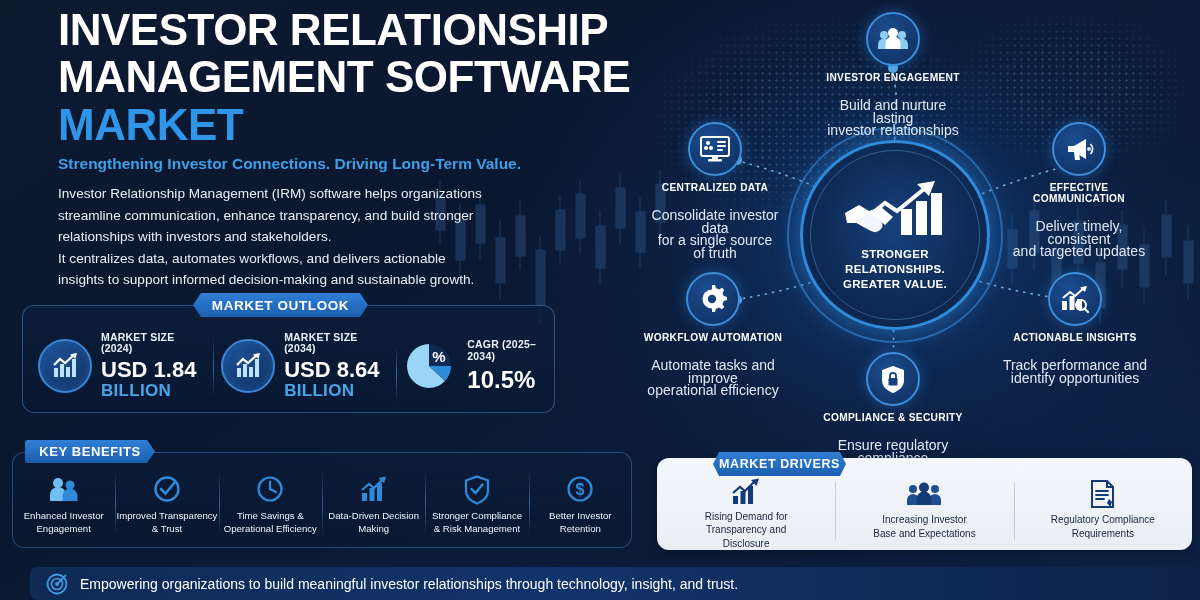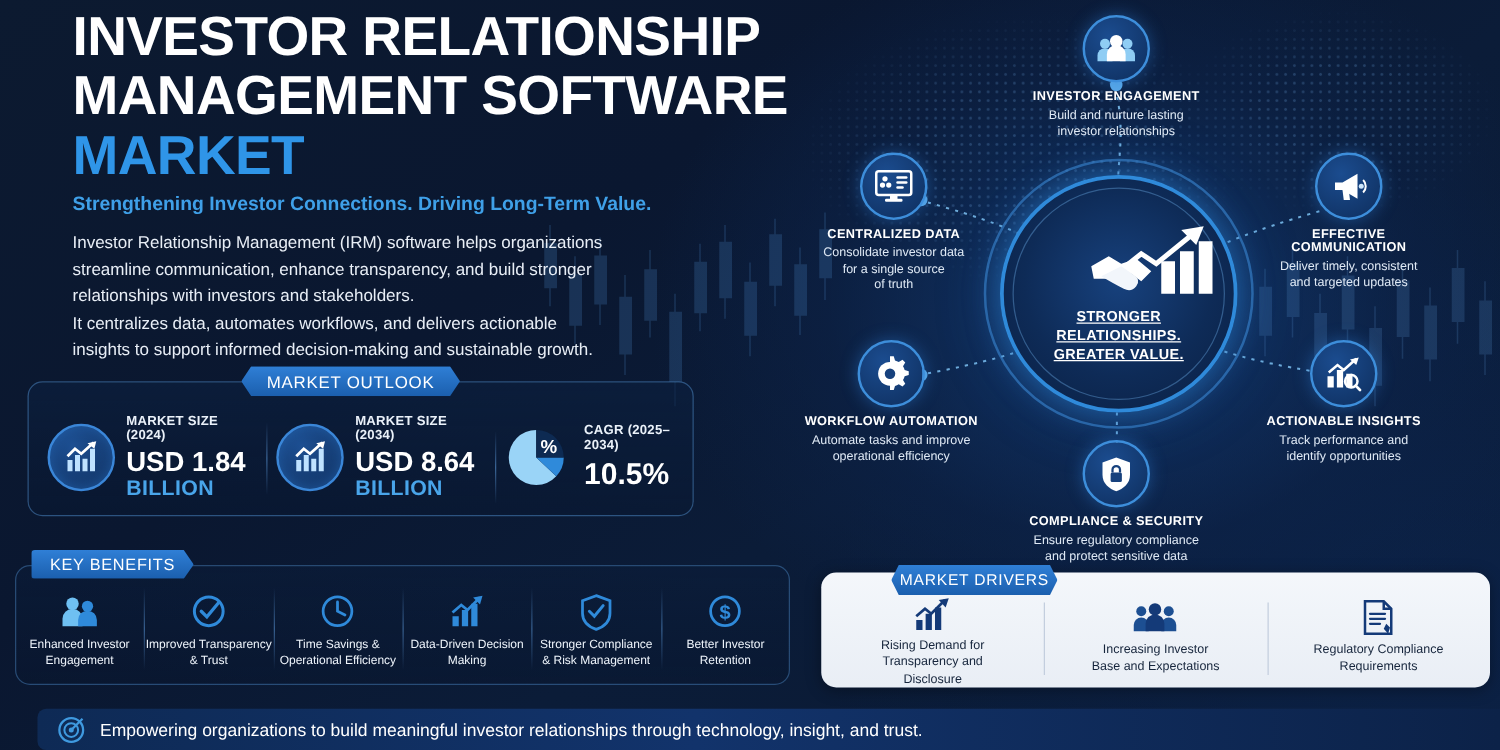--- a/index.html
+++ b/index.html
@@ -144,7 +144,7 @@
     box-shadow:0 0 14px rgba(47,127,214,.45);
   }
   .node-title{ margin-top:6px; font-size:10.2px; font-weight:bold; letter-spacing:.3px; color:#fff; }
-  .node-desc{ margin-top:4px; font-size:10px; line-height:12.5px; color:#dfe9f5; }
+  .node-desc{ margin-top:16px; font-size:14px; line-height:12.5px; color:#dfe9f5; }
   svg { display:block; overflow:visible; }
 </style>
 </head>

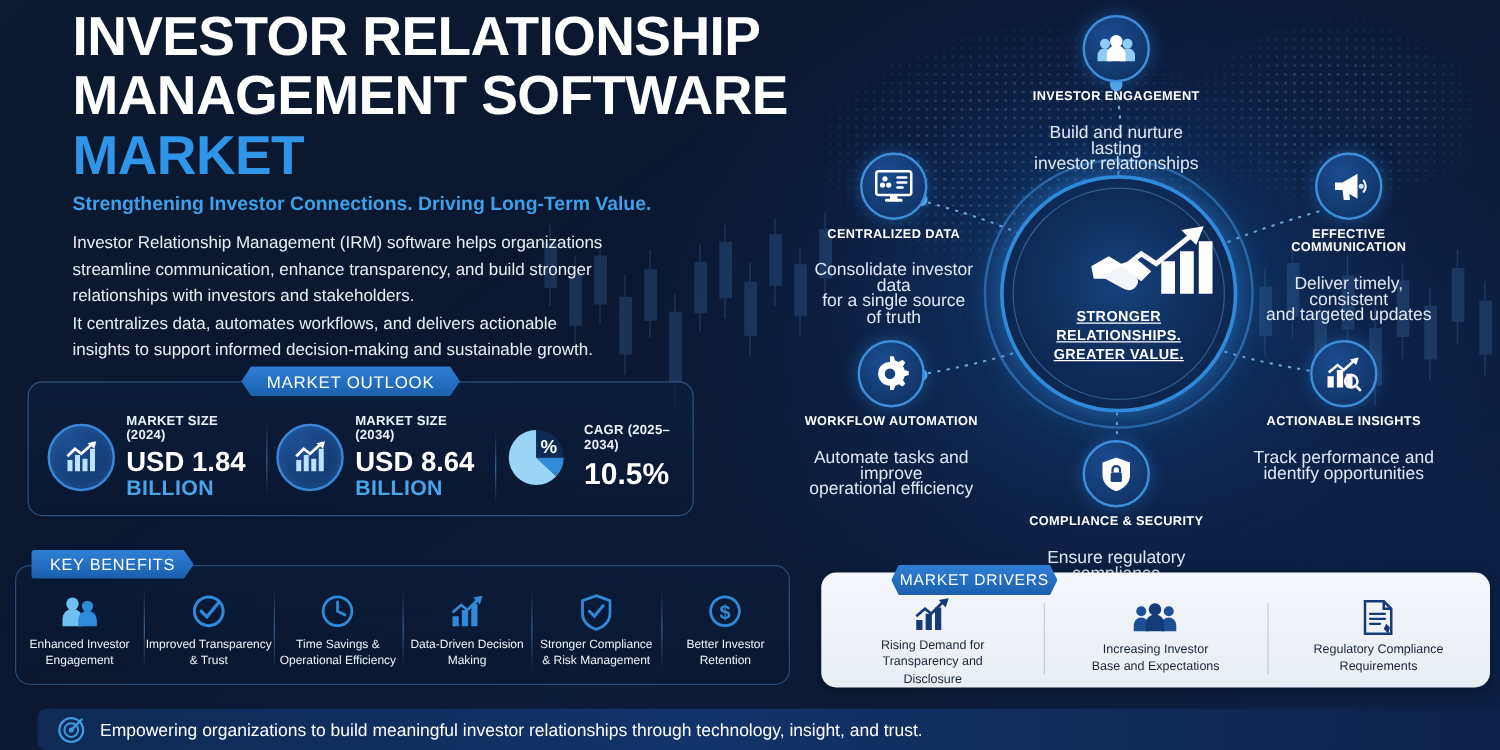--- a/index.html
+++ b/index.html
@@ -133,7 +133,7 @@
     border-radius:50%; border:2px solid rgba(70,150,225,.55); }
   .hub-inner{ position:absolute; left:10px; top:10px; right:10px; bottom:10px;
     border-radius:50%; border:1px solid rgba(120,190,250,.35);
-    display:flex; flex-direction:column; align-items:flex-end; justify-content:center; gap:4px;text-decoration:underline;}
+    display:flex; flex-direction:column; align-items:center; justify-content:center; gap:4px;}
   .hub-text{ font-size:11.5px; font-weight:bold; text-align:center; line-height:15px; letter-spacing:.3px; }
 
   .node{ position:absolute; width:150px; text-align:center; }

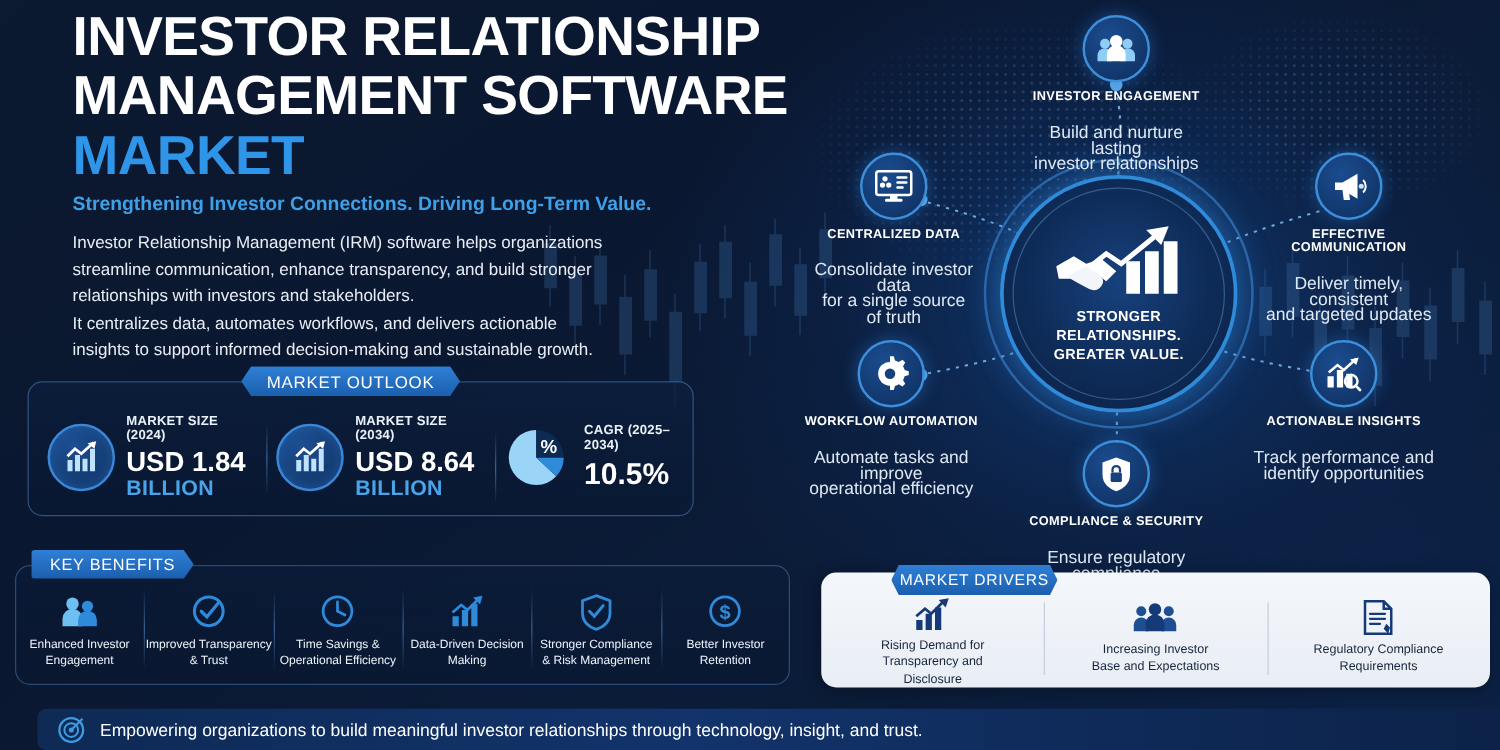--- a/index.html
+++ b/index.html
@@ -49,7 +49,7 @@
   .badge{
     position:absolute; display:flex; align-items:center; justify-content:center;
     background:linear-gradient(180deg,#2f7fd6,#1b5fae);
-    color:#fff; font-weight:normal; letter-spacing:.6px;
+    color:#fff; font-weight:bold; letter-spacing:.6px;
     box-shadow:0 0 14px rgba(47,127,214,.55);
   }
   .badge-outlook{

